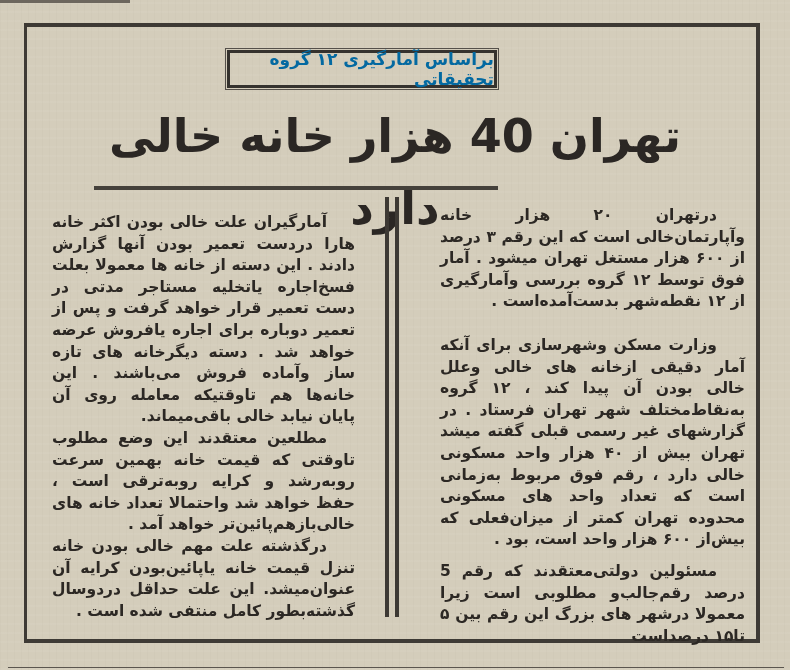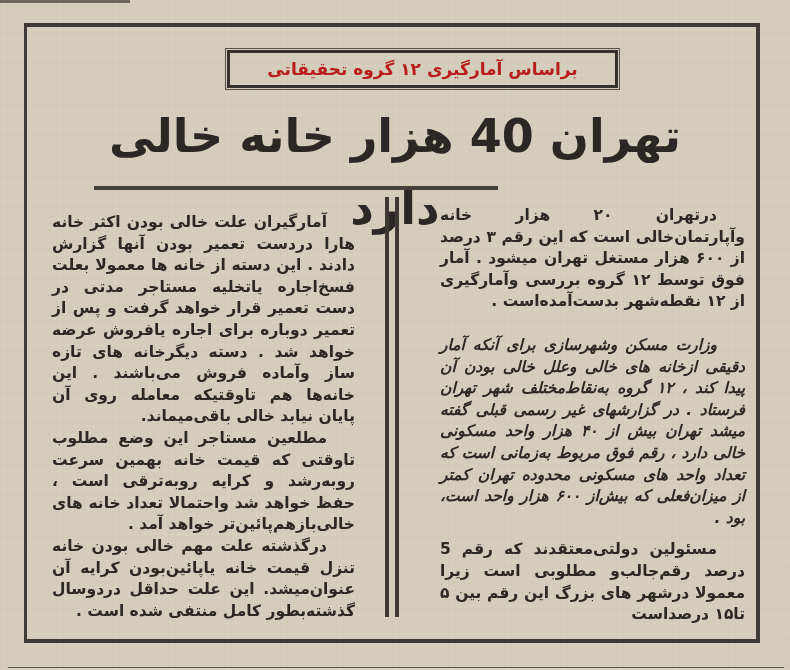--- a/index.html
+++ b/index.html
@@ -47,7 +47,7 @@
       position: absolute;
       left: 227px;
       top: 50px;
-      width: 391px;
+      width: 270px;
       height: 38px;
       border: 3px solid #35322e;
       box-sizing: border-box;
@@ -59,7 +59,7 @@
       direction: rtl;
       font-size: 17px;
       font-weight: bold;
-      color: #b91c1c;
+      color: #0369a1;
       letter-spacing: 0.5px;
     }
     .headline {

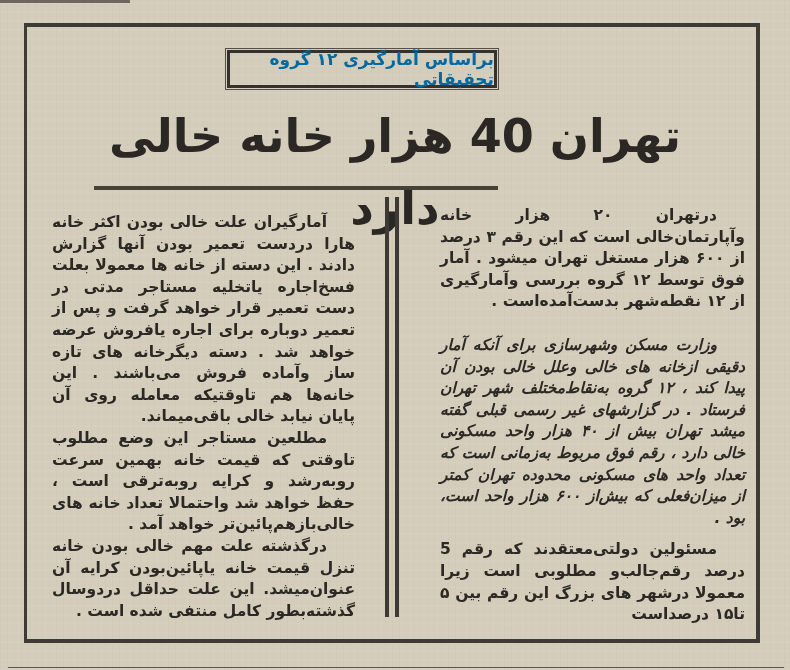--- a/index.html
+++ b/index.html
@@ -126,7 +126,7 @@
       top: 212px;
       width: 303px;
     }
-    .gap-lg { margin-top: 22px !important; font-style: italic; }
+    .gap-lg { margin-top: 22px !important; }
     .gap-sm { margin-top: 10px !important; }
     .gap-none { margin-top: 0 !important; }
     .bottom-rule {

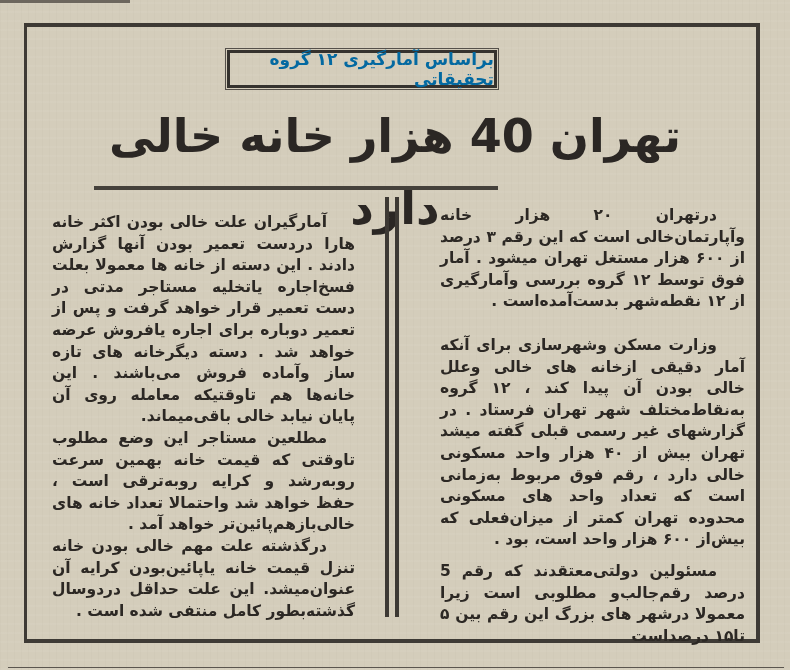--- a/index.html
+++ b/index.html
@@ -167,7 +167,7 @@
 
 <div class="column left-col">
   <p>آمارگیران علت خالی بودن اکثر خانه هارا دردست تعمیر بودن آنها گزارش دادند . این دسته از خانه ها معمولا بعلت فسخ‌اجاره یاتخلیه مستاجر مدتی در دست تعمیر قرار خواهد گرفت و پس از تعمیر دوباره برای اجاره یافروش عرضه خواهد شد . دسته دیگرخانه های تازه ساز وآماده فروش می‌باشند . این خانه‌ها هم تاوقتیکه معامله روی آن پایان نیابد خالی باقی‌میماند.</p>
-  <p class="gap-none">مطلعین مستاجر این وضع مطلوب تاوقتی که قیمت خانه بهمین سرعت روبه‌رشد و کرایه روبه‌ترقی است ، حفظ خواهد شد واحتمالا تعداد خانه های خالی‌بازهم‌پائین‌تر خواهد آمد .</p>
+  <p class="gap-none">مطلعین معتقدند این وضع مطلوب تاوقتی که قیمت خانه بهمین سرعت روبه‌رشد و کرایه روبه‌ترقی است ، حفظ خواهد شد واحتمالا تعداد خانه های خالی‌بازهم‌پائین‌تر خواهد آمد .</p>
   <p class="gap-none">درگذشته علت مهم خالی بودن خانه تنزل قیمت خانه یاپائین‌بودن کرایه آن عنوان‌میشد. این علت حداقل دردوسال گذشته‌بطور کامل منتفی شده است .</p>
 </div>
 

